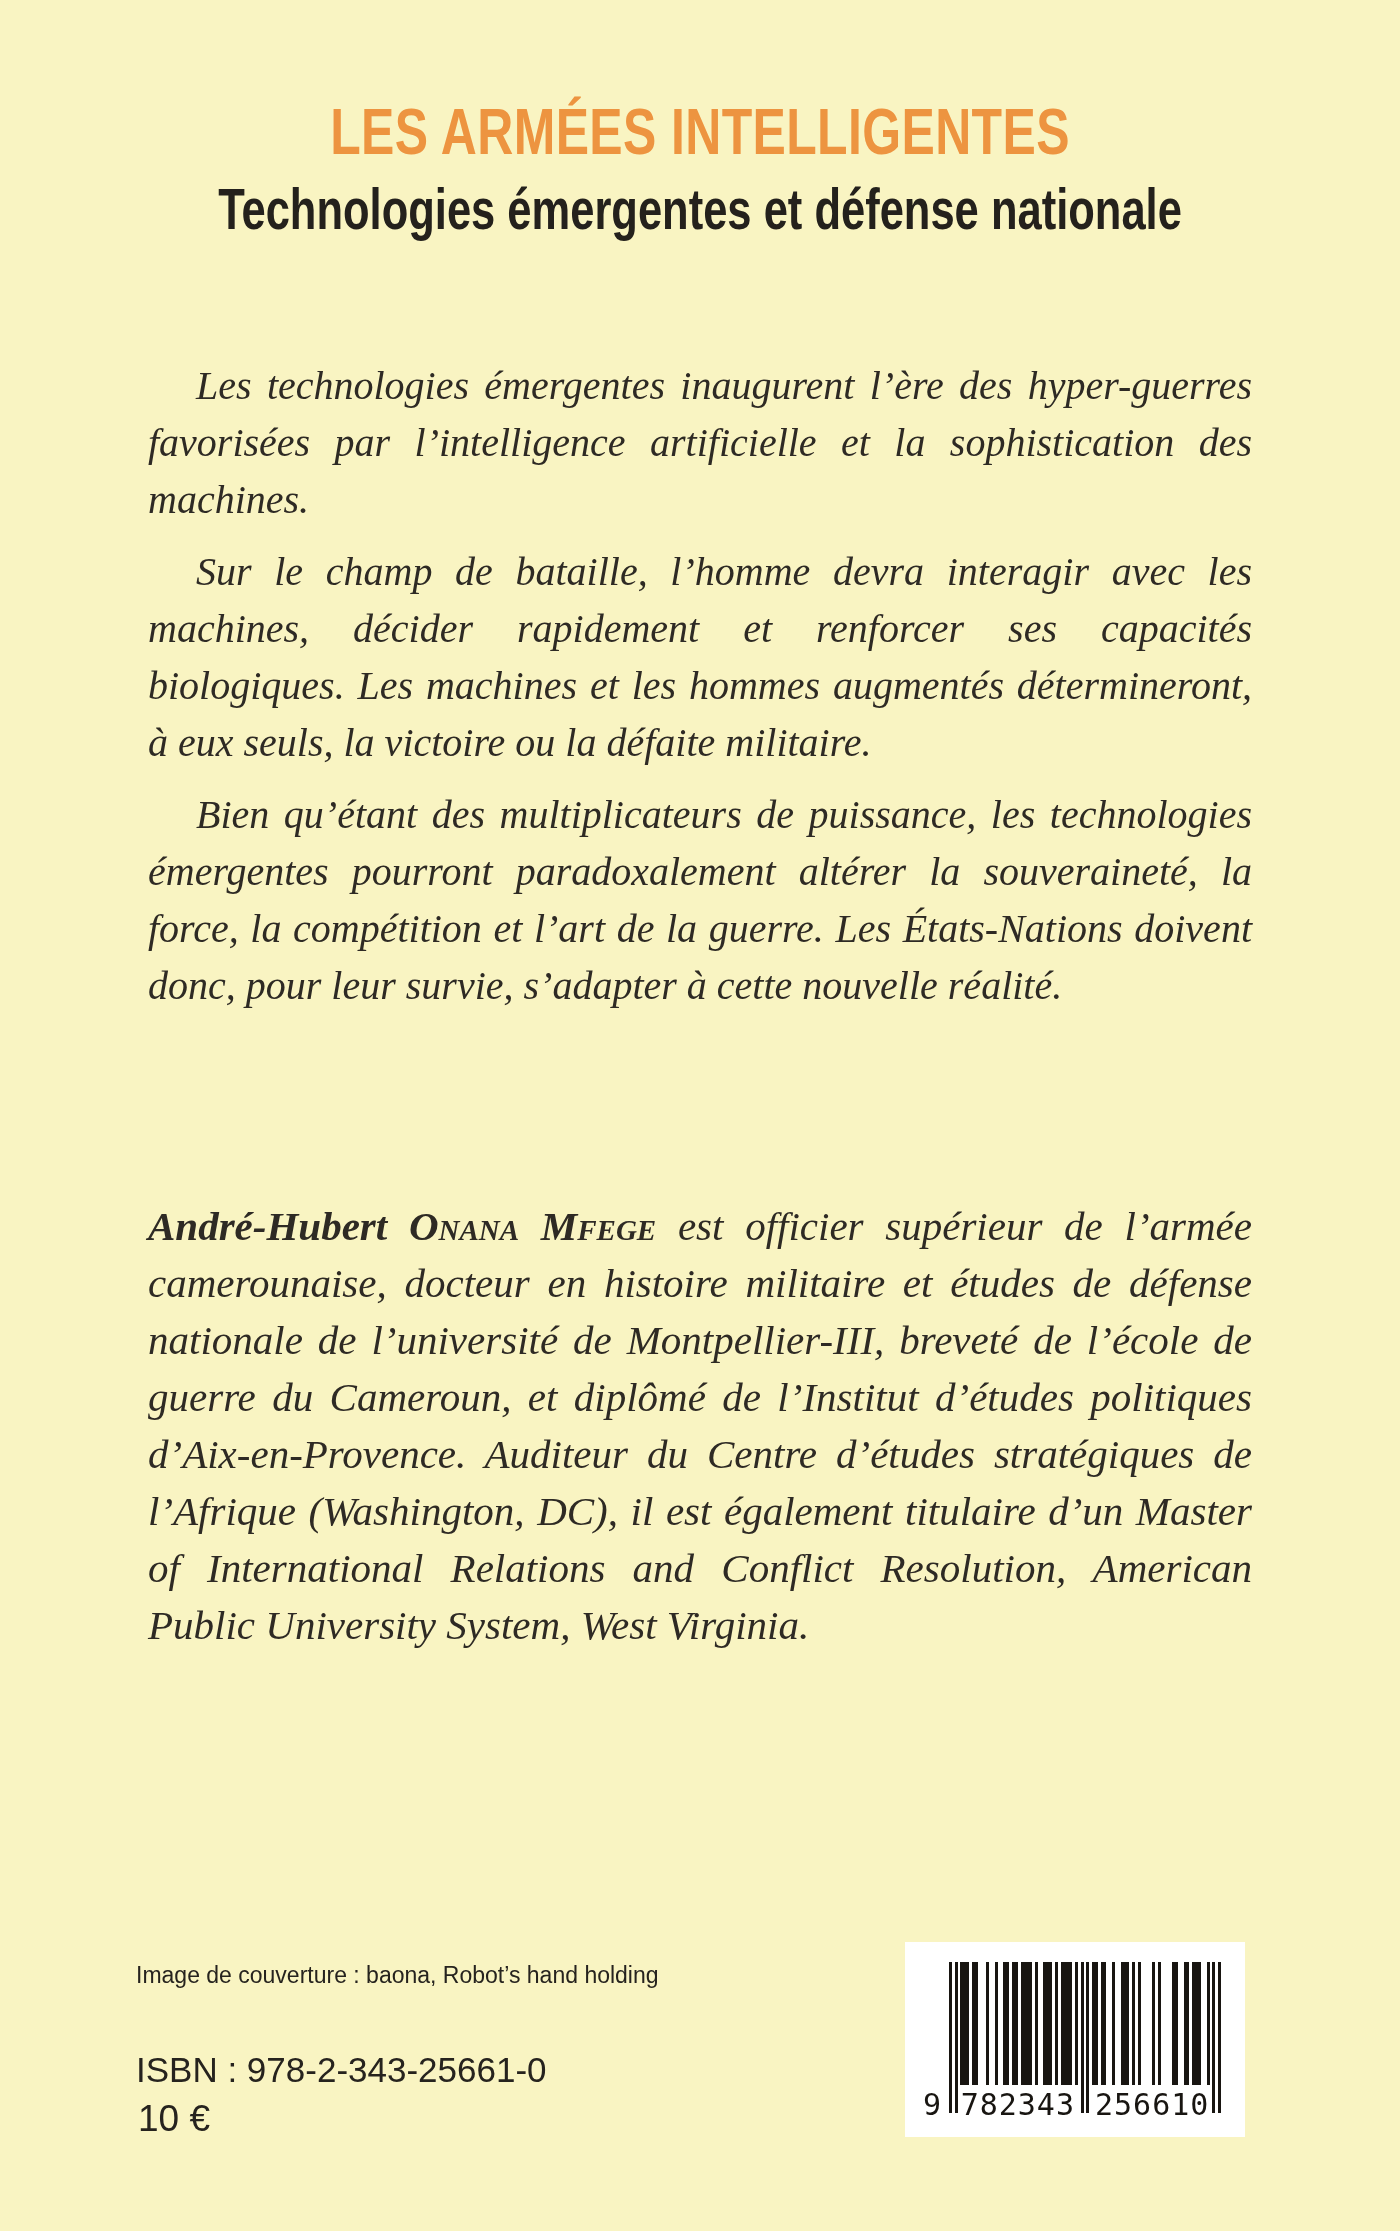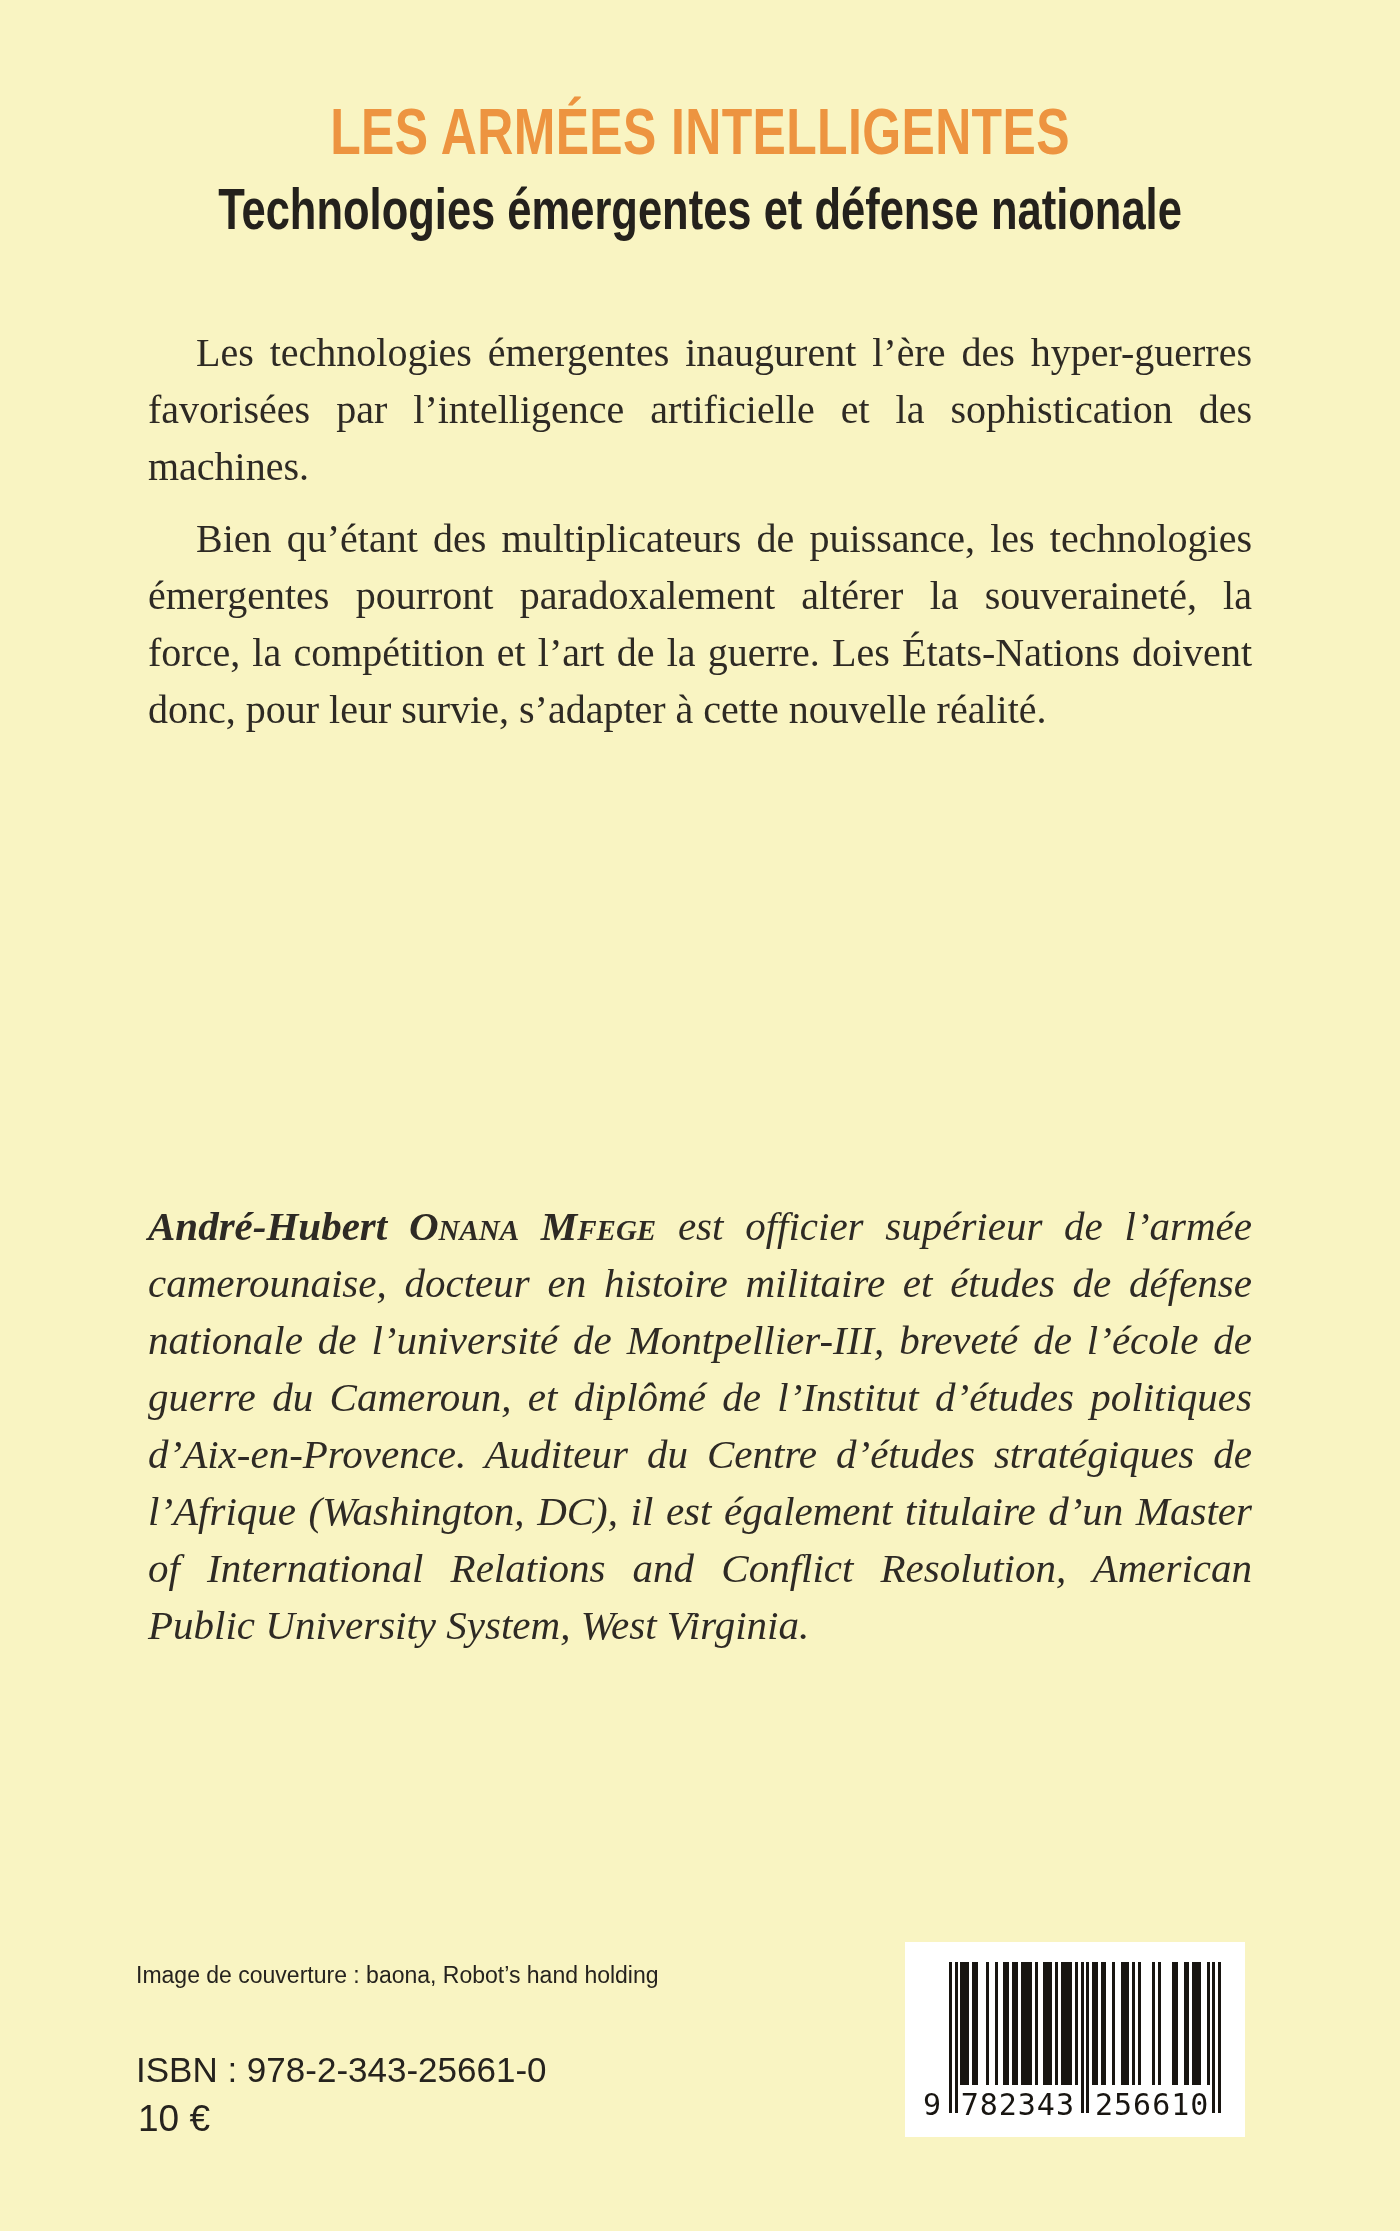--- a/index.html
+++ b/index.html
@@ -49,9 +49,10 @@
   
   .synopsis {
     position: absolute;
-    top: 324px;
+    top: 357px;
     left: 148px;
     right: 148px;
+    font-style: italic;
   }
   .synopsis p {
     margin: 0 0 15px 0;

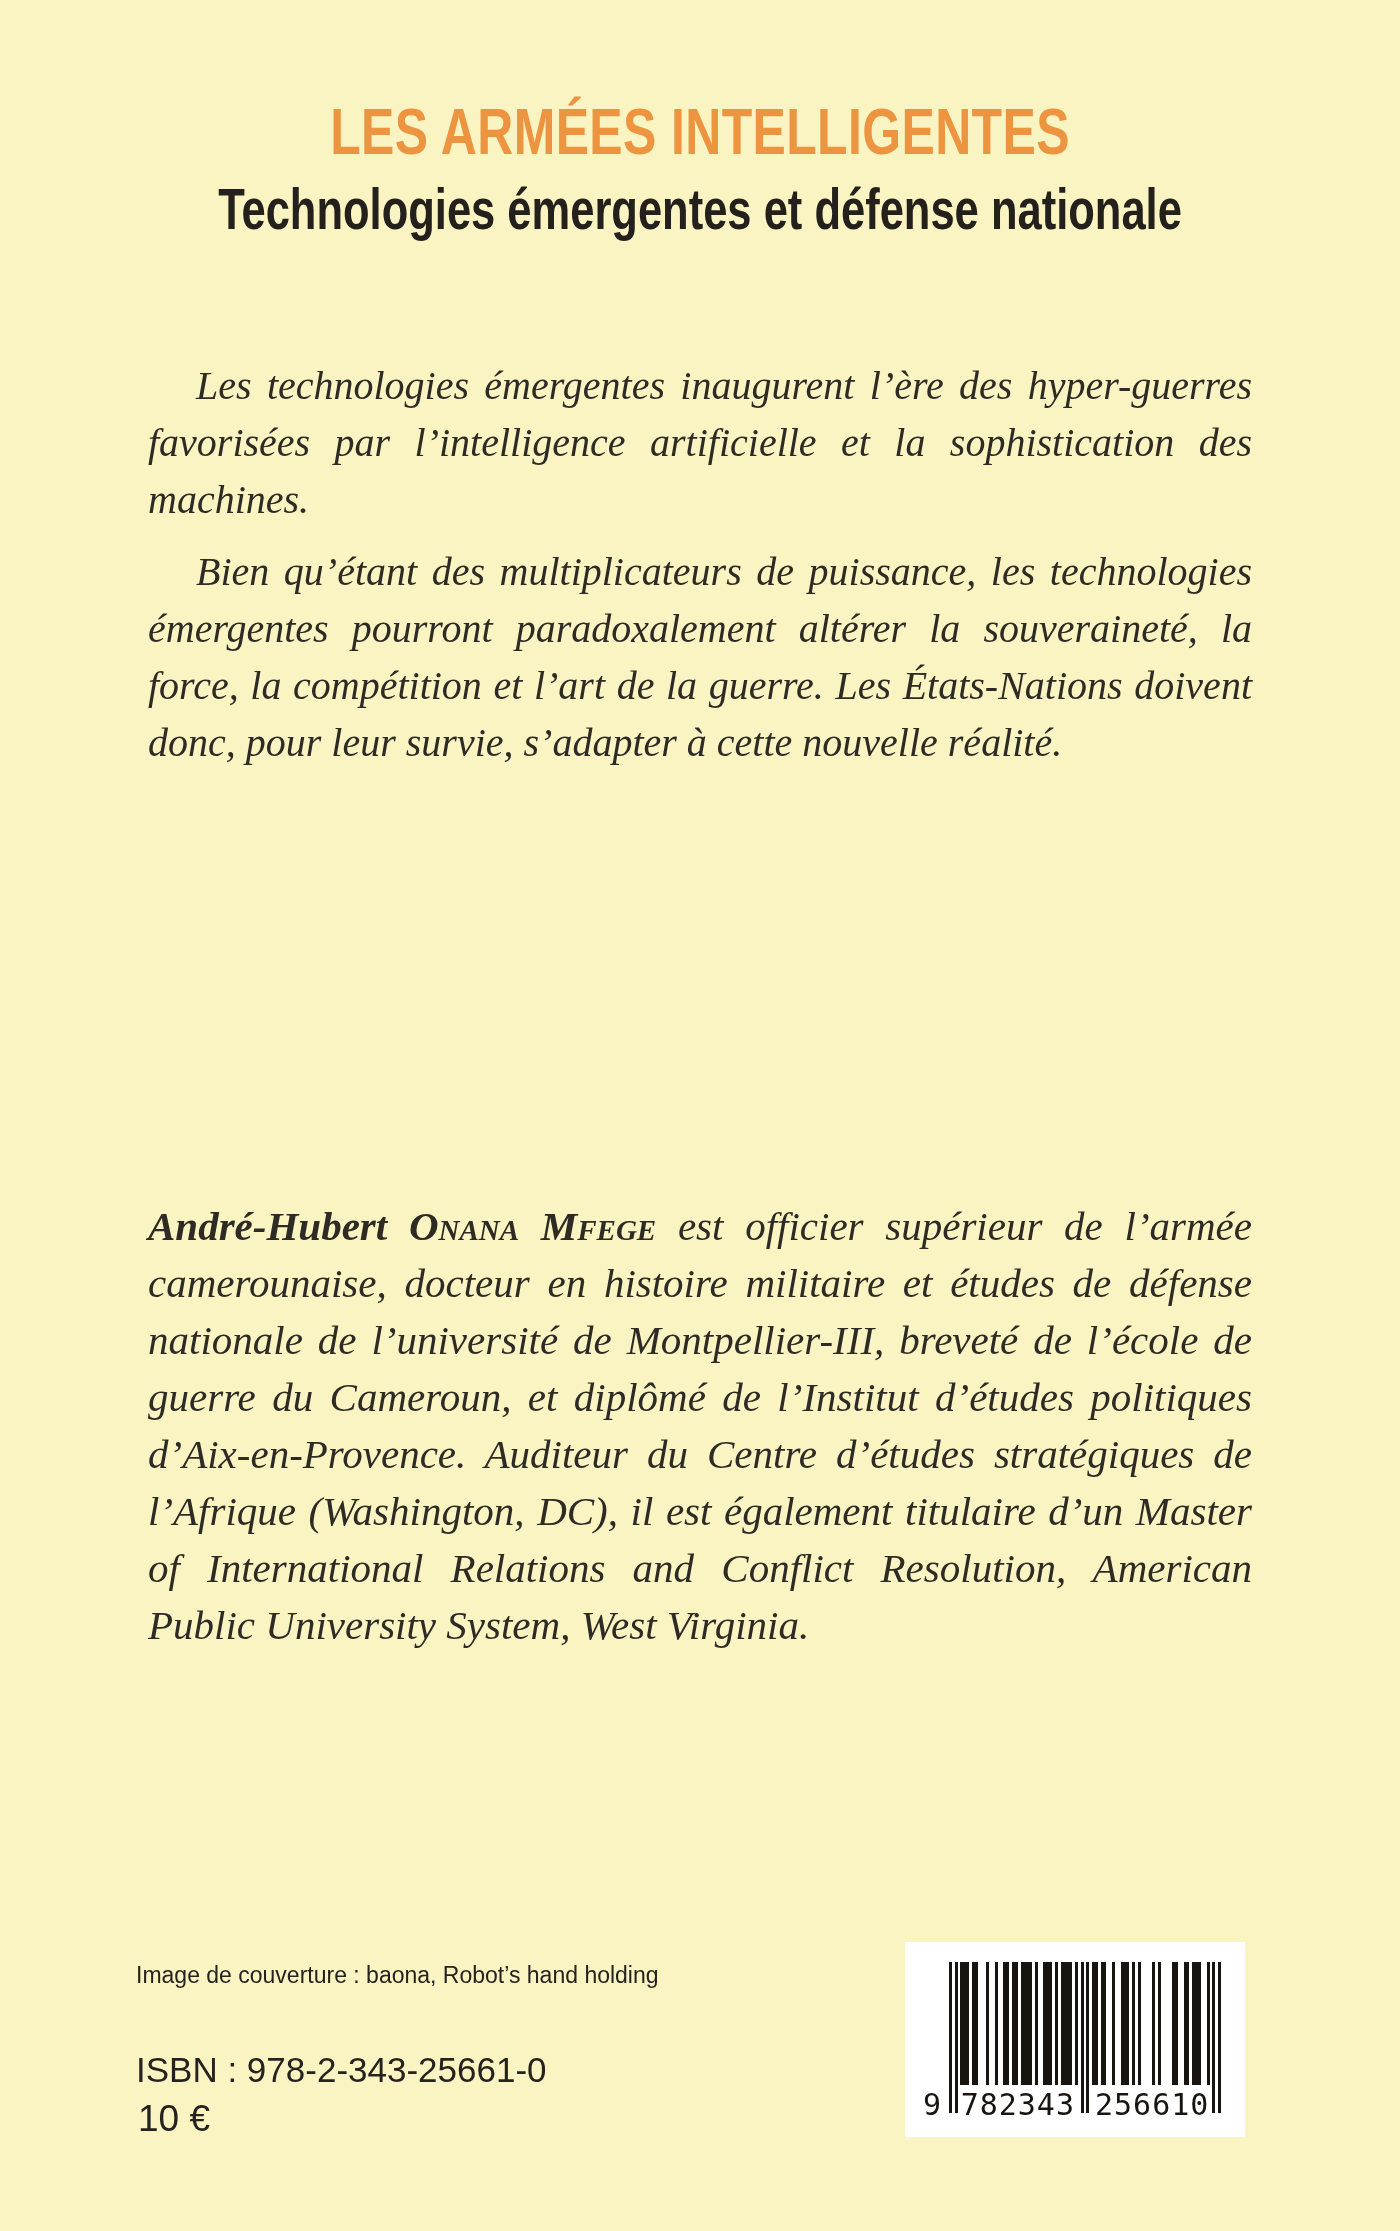--- a/index.html
+++ b/index.html
@@ -157,6 +157,7 @@
 
   <section class="synopsis">
     <p>Les technologies émergentes inaugurent l’ère des hyper-guerres favorisées par l’intelligence artificielle et la sophistication des machines.</p>
+    <p>Sur le champ de bataille, l’homme devra interagir avec les machines, décider rapidement et renforcer ses capacités biologiques. Les machines et les hommes augmentés détermineront, à eux seuls, la victoire ou la défaite militaire.</p>
     <p>Bien qu’étant des multiplicateurs de puissance, les technologies émergentes pourront paradoxalement altérer la souveraineté, la force, la compétition et l’art de la guerre. Les États-Nations doivent donc, pour leur survie, s’adapter à cette nouvelle réalité.</p>
   </section>
 

